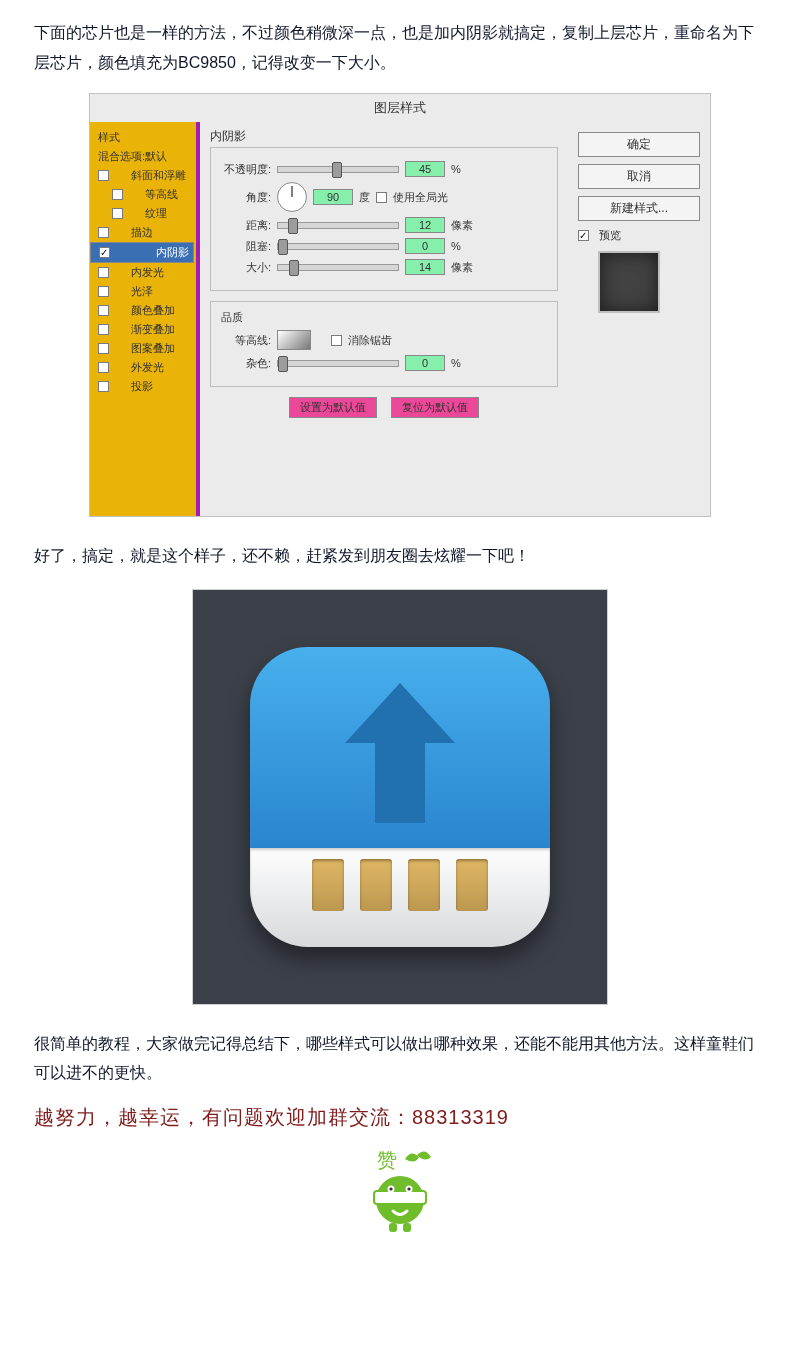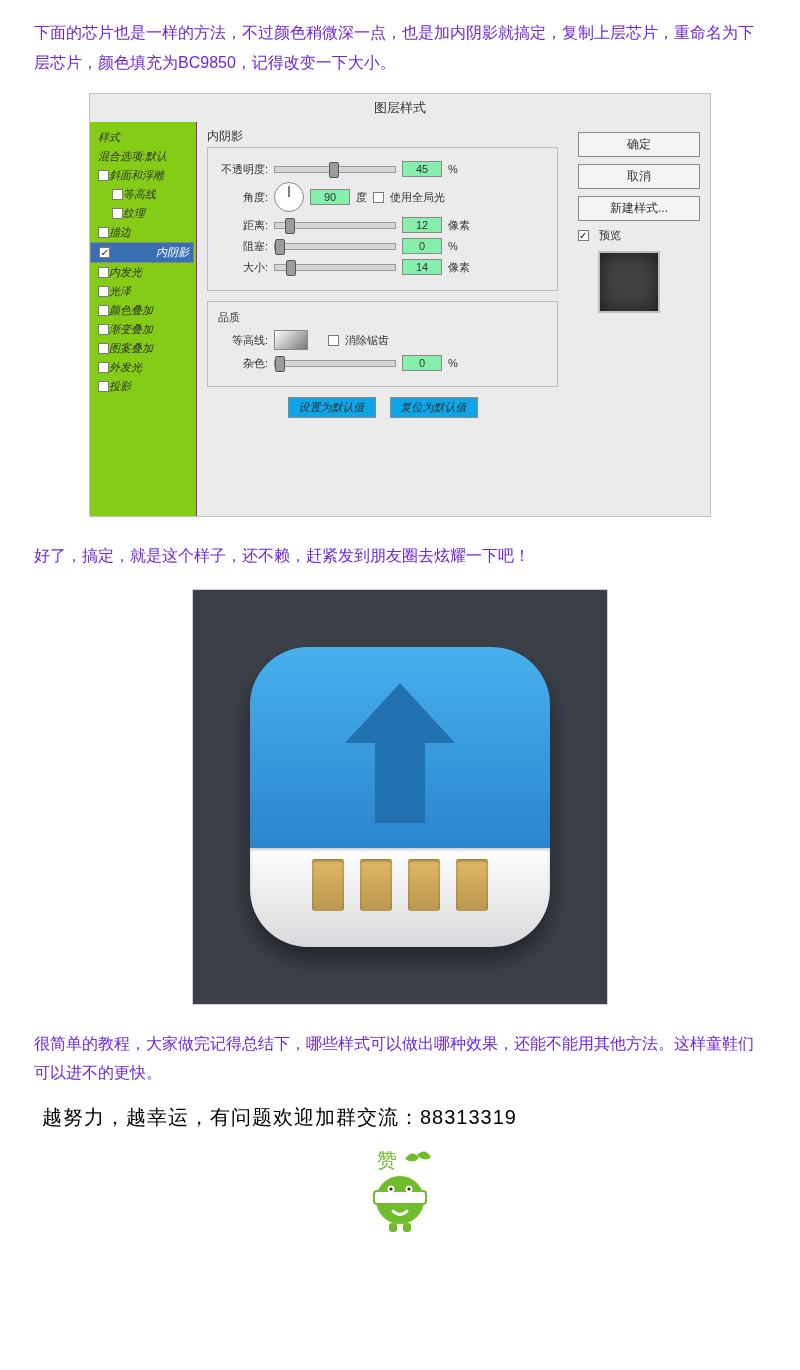--- a/index.html
+++ b/index.html
@@ -9,7 +9,7 @@
     background:#fff;
   }
   .page { width:800px; margin:0 auto; padding:10px 34px 40px; box-sizing:border-box; }
-  .paragraph { font-size:16px; line-height:1.85; color:#6d28d9; margin:8px 0 16px; }
+  .paragraph { font-size:16px; line-height:1.85; color:#0f172a; margin:8px 0 16px; }
   .contact { font-size:20px; color:#000000; margin:14px 8px; letter-spacing:1px; }
 
   

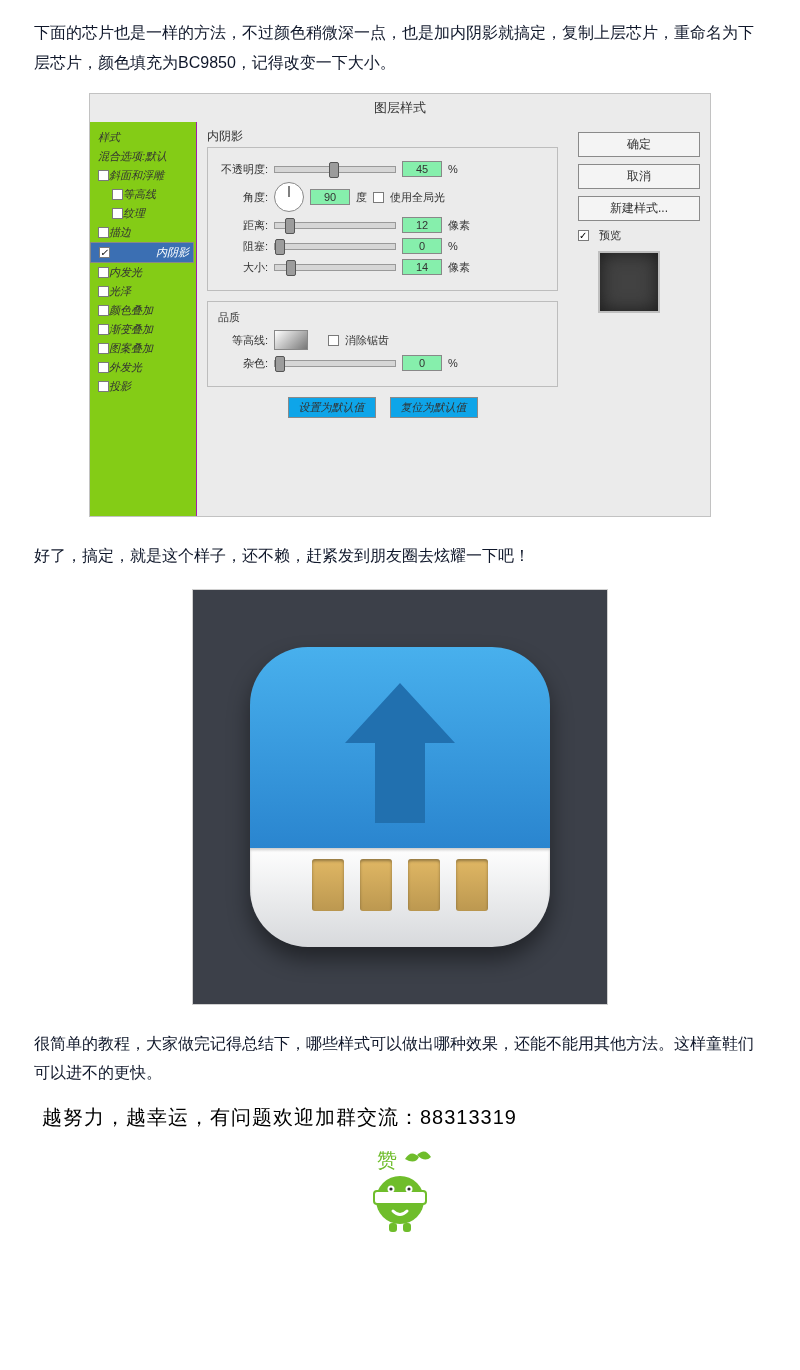--- a/index.html
+++ b/index.html
@@ -21,8 +21,8 @@
   .dlg-title { text-align:center; font-size:13px; padding:5px 0; }
   .dlg-body { display:flex; }
   .dlg-left {
-    width:106px; border-right:1px solid #a21caf;
-    padding:6px 0 120px; background:#84cc16;font-style:italic;
+    width:106px; border-right:4px solid #a21caf;
+    padding:6px 0 120px; background:#eab308;
   }
   .dlg-left .hdr { padding:2px 8px; font-size:11px; }
   .dlg-left ul{ list-style:none; margin:0; padding:0;}

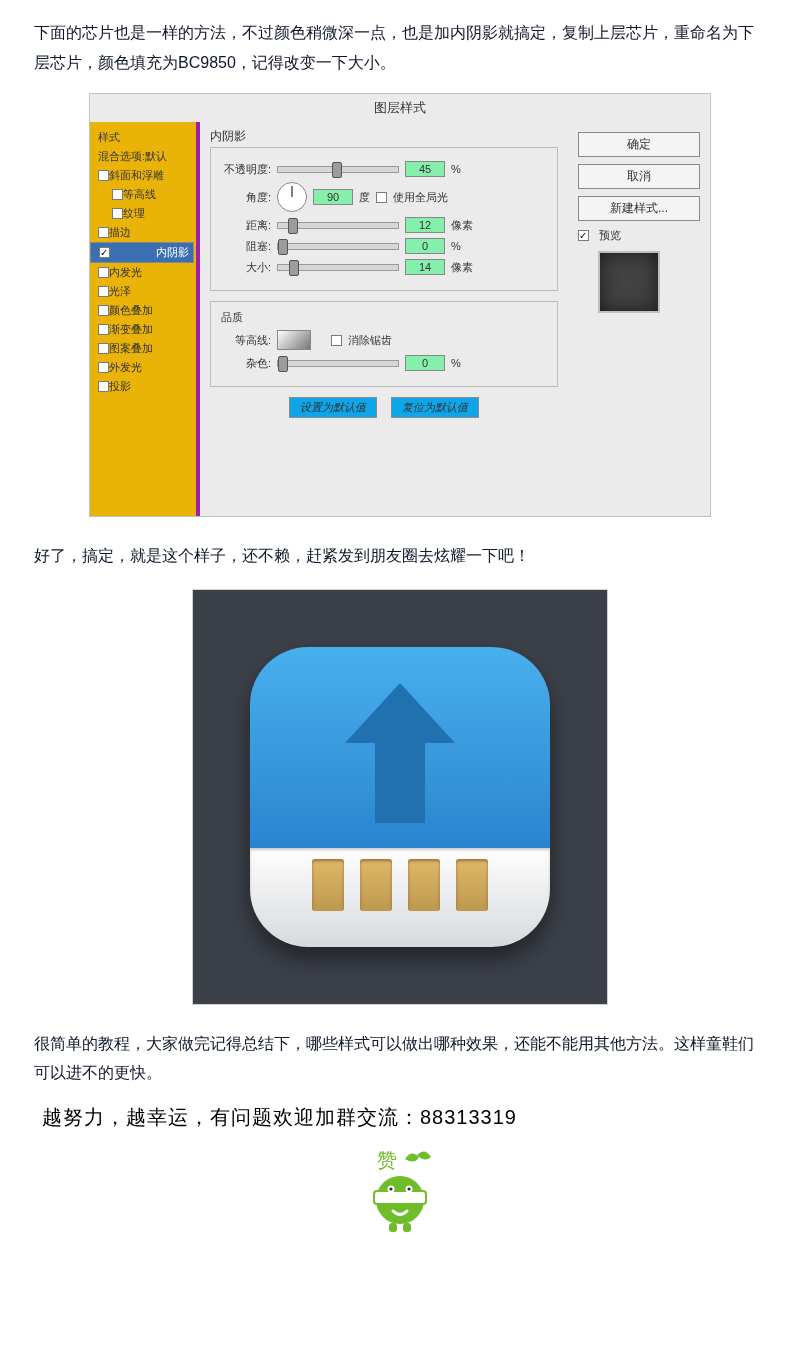--- a/index.html
+++ b/index.html
@@ -28,7 +28,7 @@
   .dlg-left ul{ list-style:none; margin:0; padding:0;}
   .dlg-left li{
     padding:2px 4px 2px 8px; font-size:11px;
-    display:flex; align-items:center; gap:0;
+    display:flex; align-items:center; gap:22px;
   }
   .dlg-left li.sel{ background:#3b6fb3; color:#fff; }
   .chk{

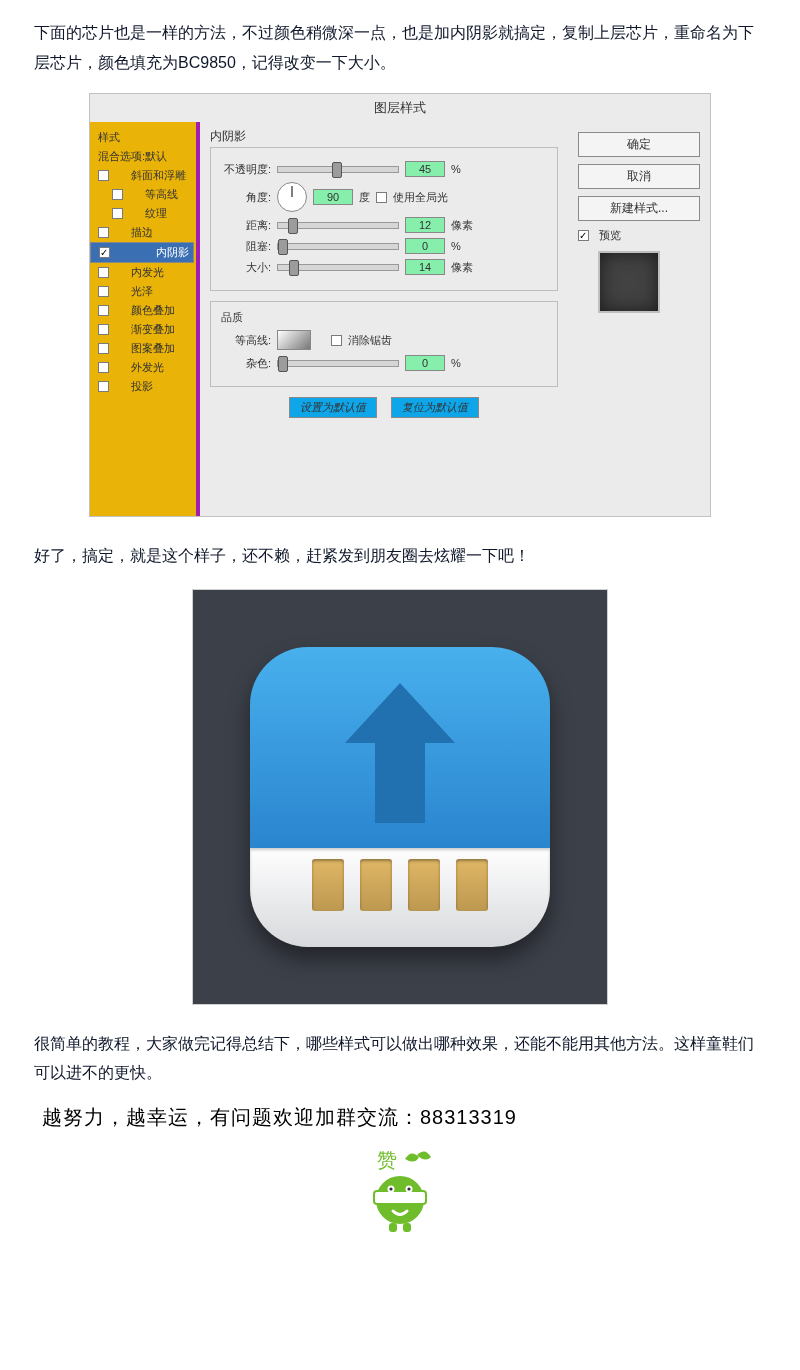--- a/index.html
+++ b/index.html
@@ -74,9 +74,8 @@
     background:linear-gradient(135deg,#fff,#777);
   }
   .btn-sm{
-    border:1px solid #8a8a8a;background:#0ea5e9;font-size:11px;
+    border:1px solid #8a8a8a;background:#ec4899;font-size:11px;
     padding:2px 10px;
-    font-style:italic;
   }
   .dlg-right{ width:122px;padding:10px 10px 0;}
   .btn-r{

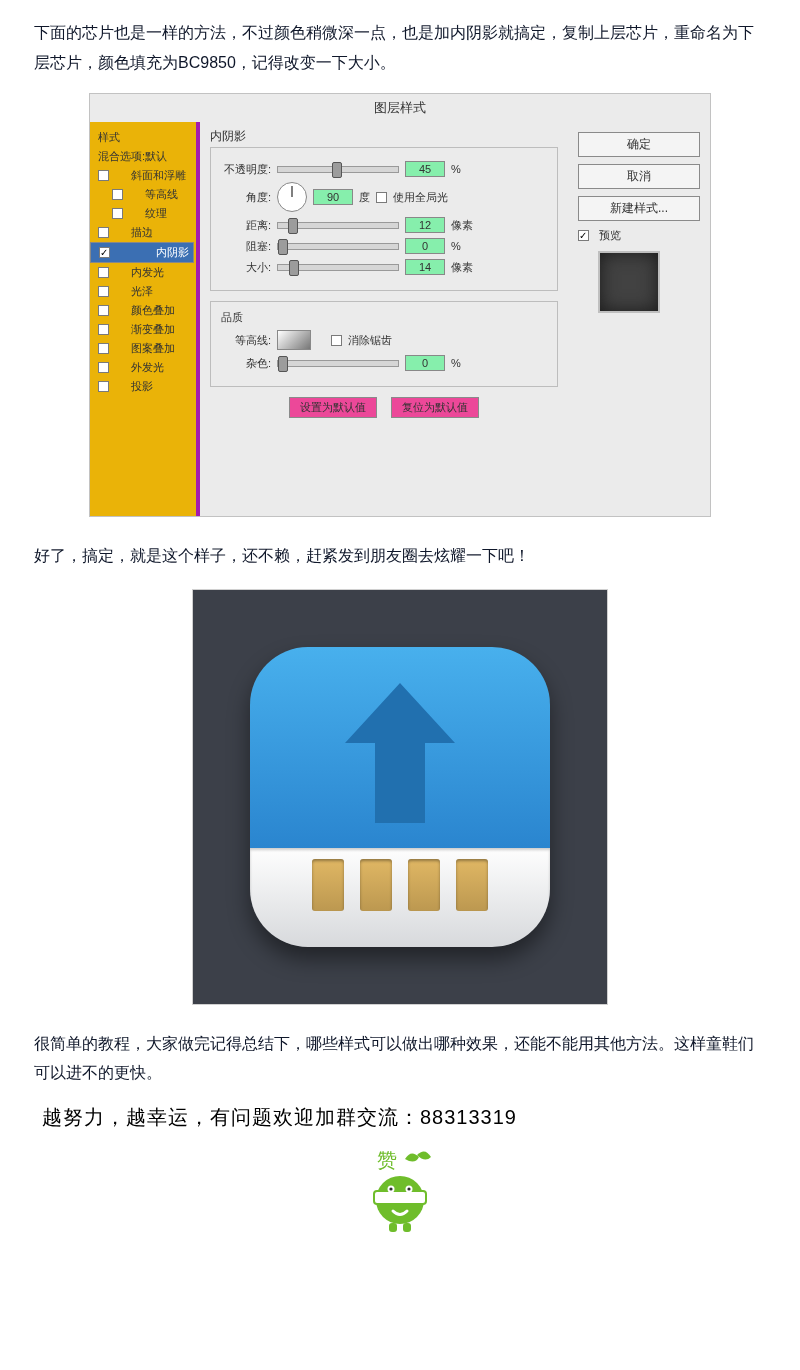--- a/index.html
+++ b/index.html
@@ -10,7 +10,7 @@
   }
   .page { width:800px; margin:0 auto; padding:10px 34px 40px; box-sizing:border-box; }
   .paragraph { font-size:16px; line-height:1.85; color:#0f172a; margin:8px 0 16px; }
-  .contact { font-size:20px; color:#000000; margin:14px 8px; letter-spacing:1px; }
+  .contact { font-size:20px; color:#7f1d1d; margin:14px 0; letter-spacing:1px; }
 
   
   .dialog-wrap { display:flex; justify-content:center; margin:10px 0 24px; }

